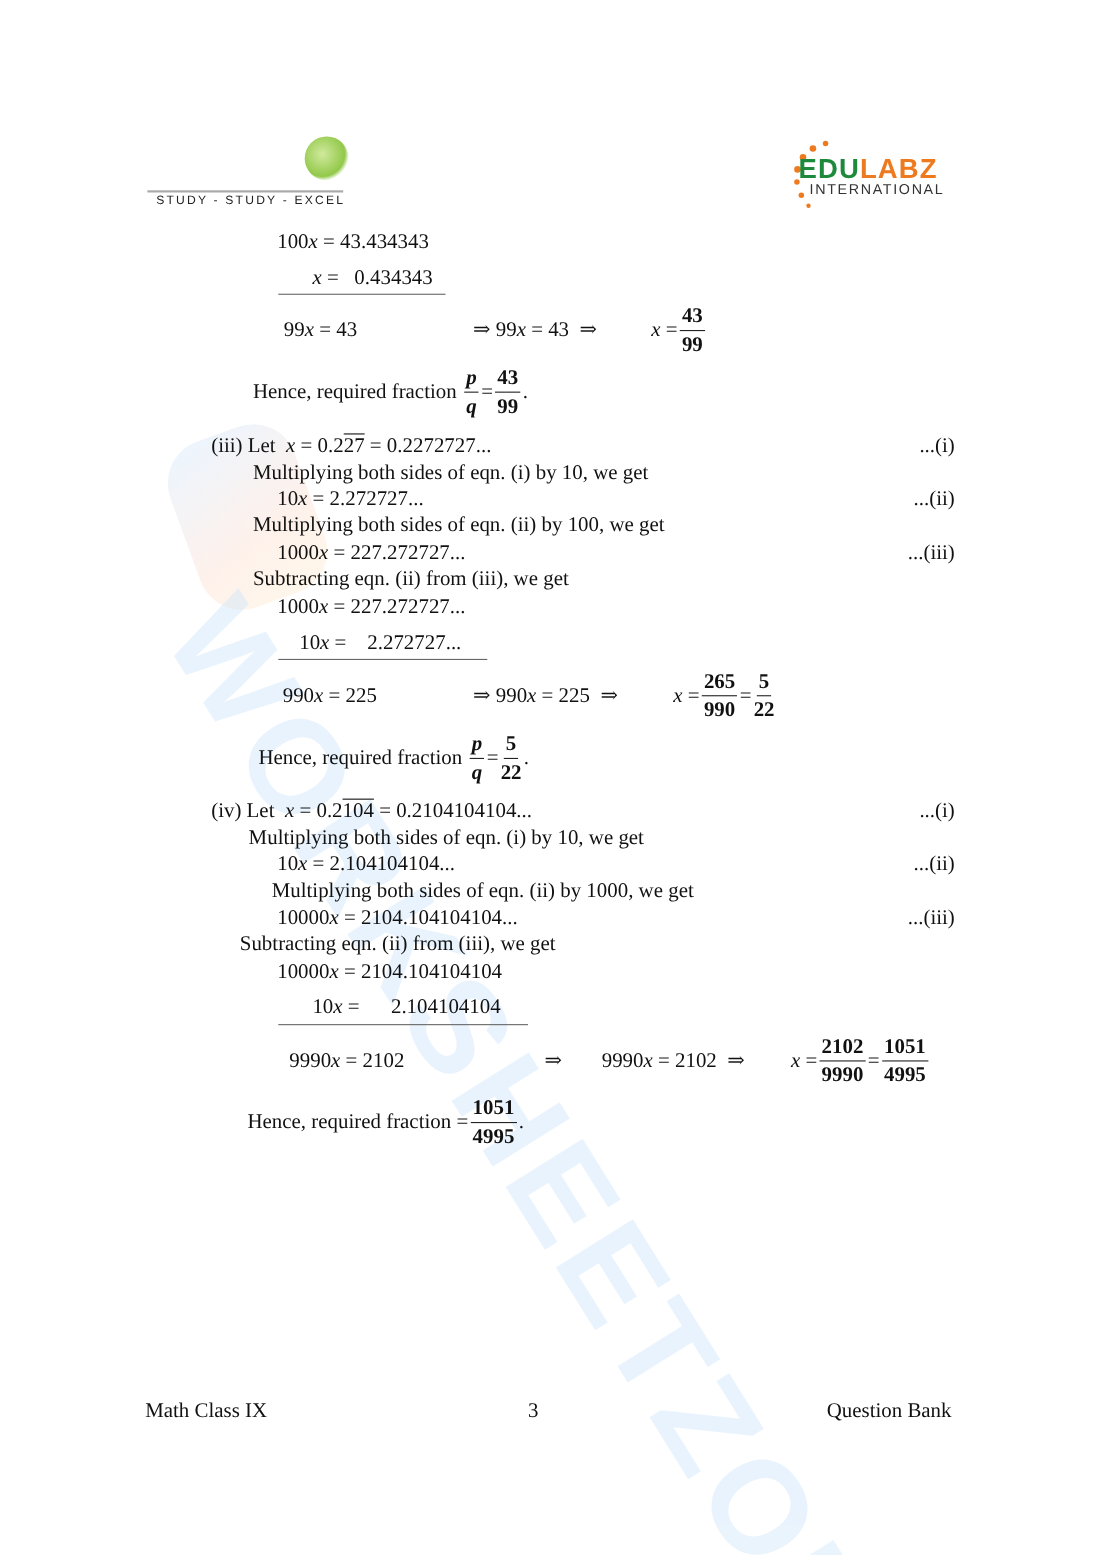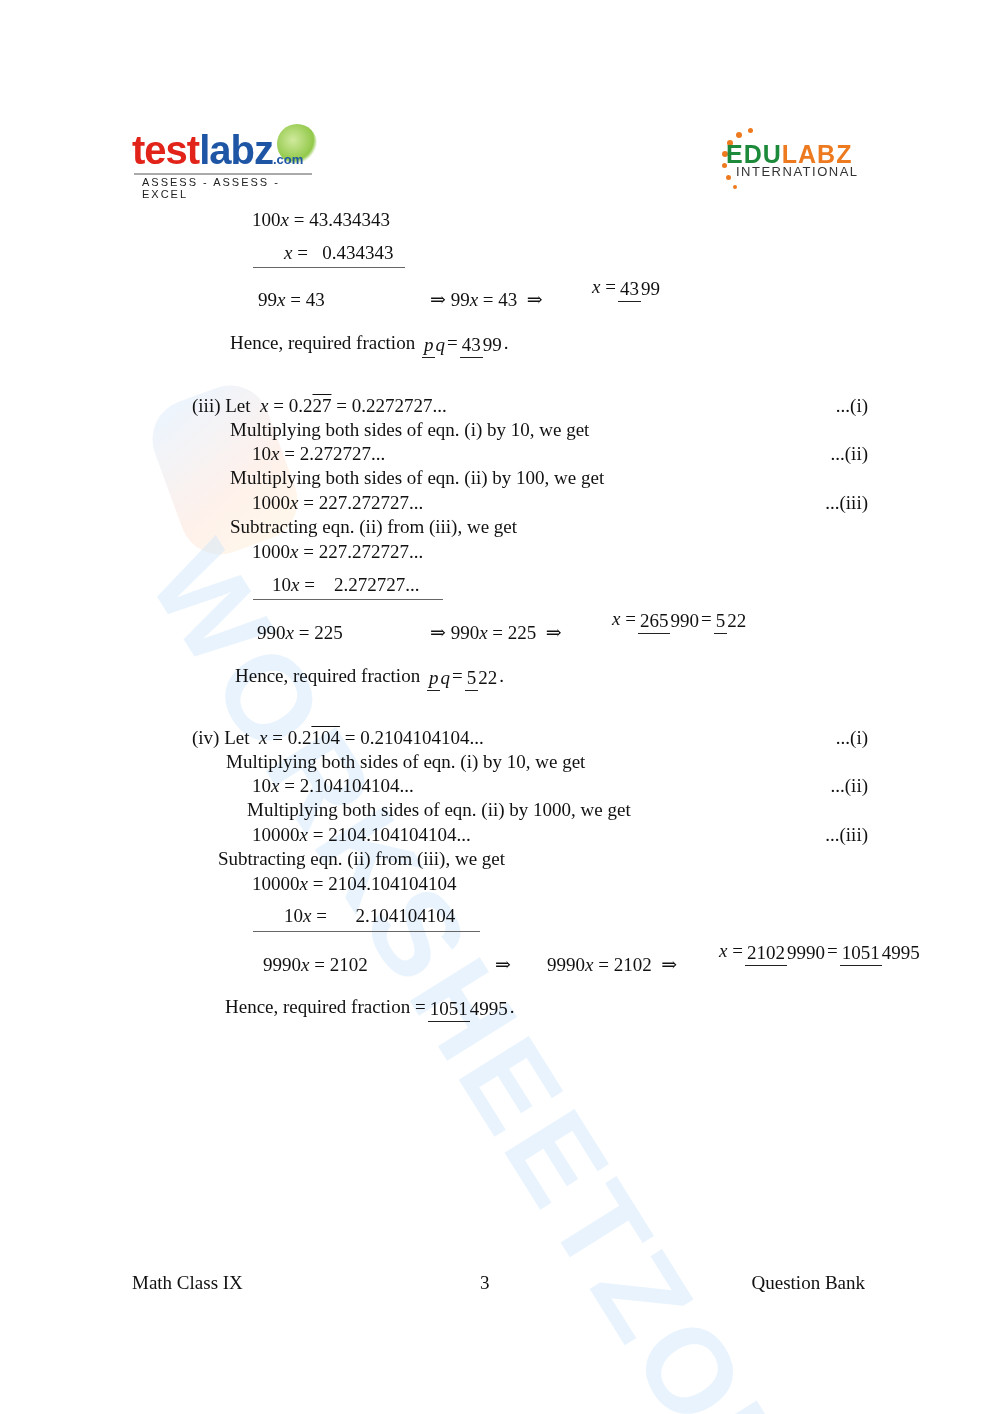--- a/index.html
+++ b/index.html
@@ -38,9 +38,6 @@
 
 <div class="logo-left">
   <div class="globe"></div>
-  <div class="word">
-    <span class="test">test</span><span class="labz">labz</span><span class="com">.com</span>
-  </div>
   <div class="bar"></div>
   <div class="tag">ASSESS - ASSESS - EXCEL</div>
 </div>

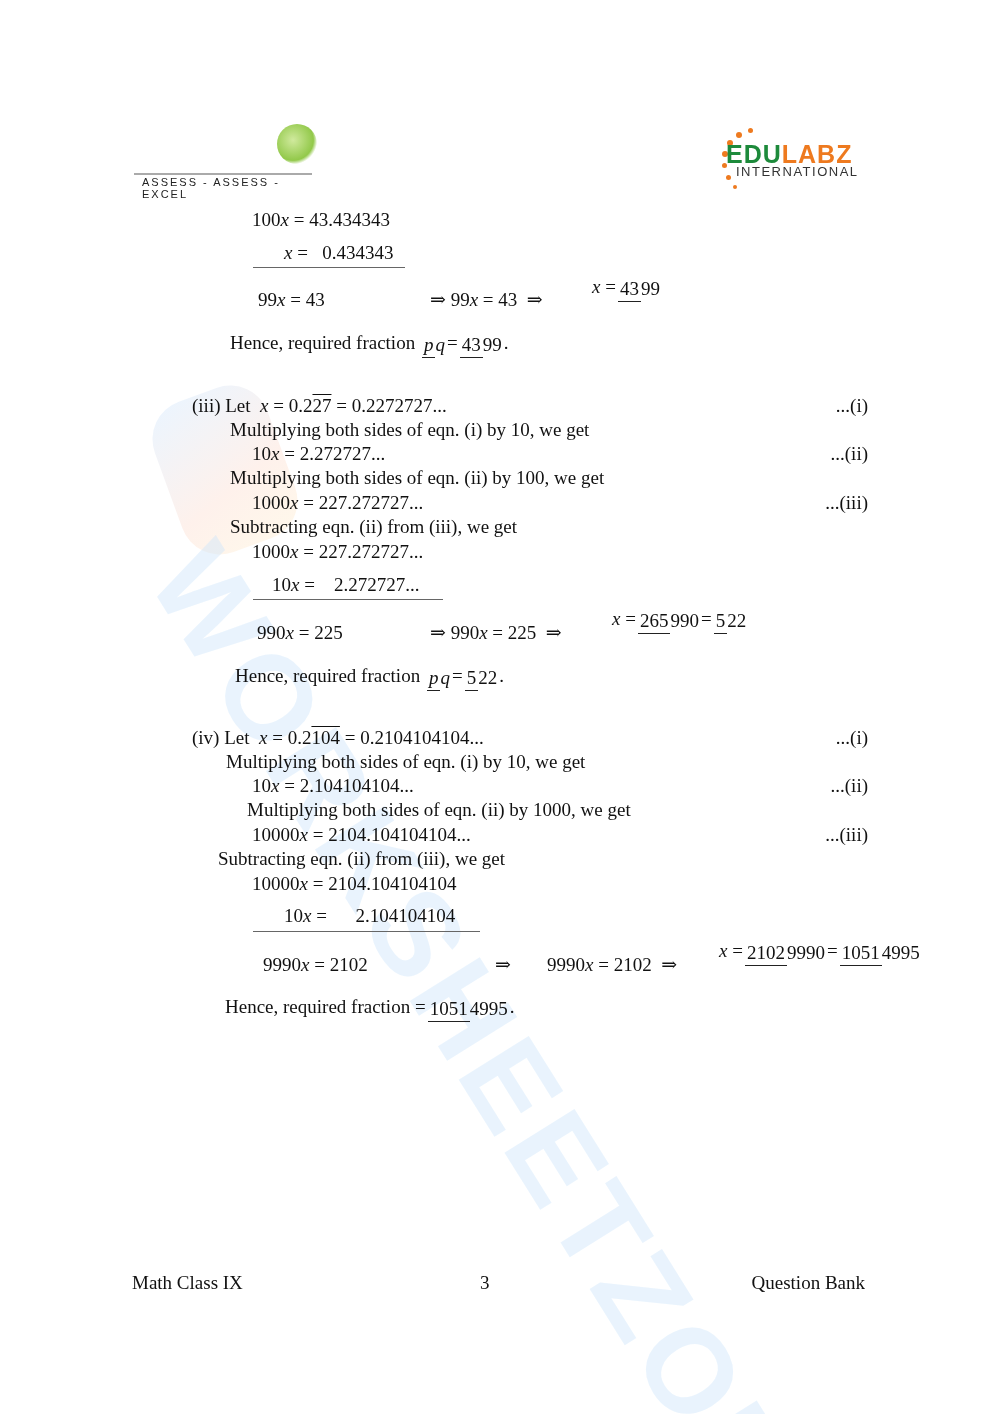--- a/index.html
+++ b/index.html
@@ -39,7 +39,7 @@
 <div class="logo-left">
   <div class="globe"></div>
   <div class="bar"></div>
-  <div class="tag">ASSESS - ASSESS - EXCEL</div>
+  <div class="tag">STUDY - STUDY - EXCEL</div>
 </div>
 
 <div class="logo-right">

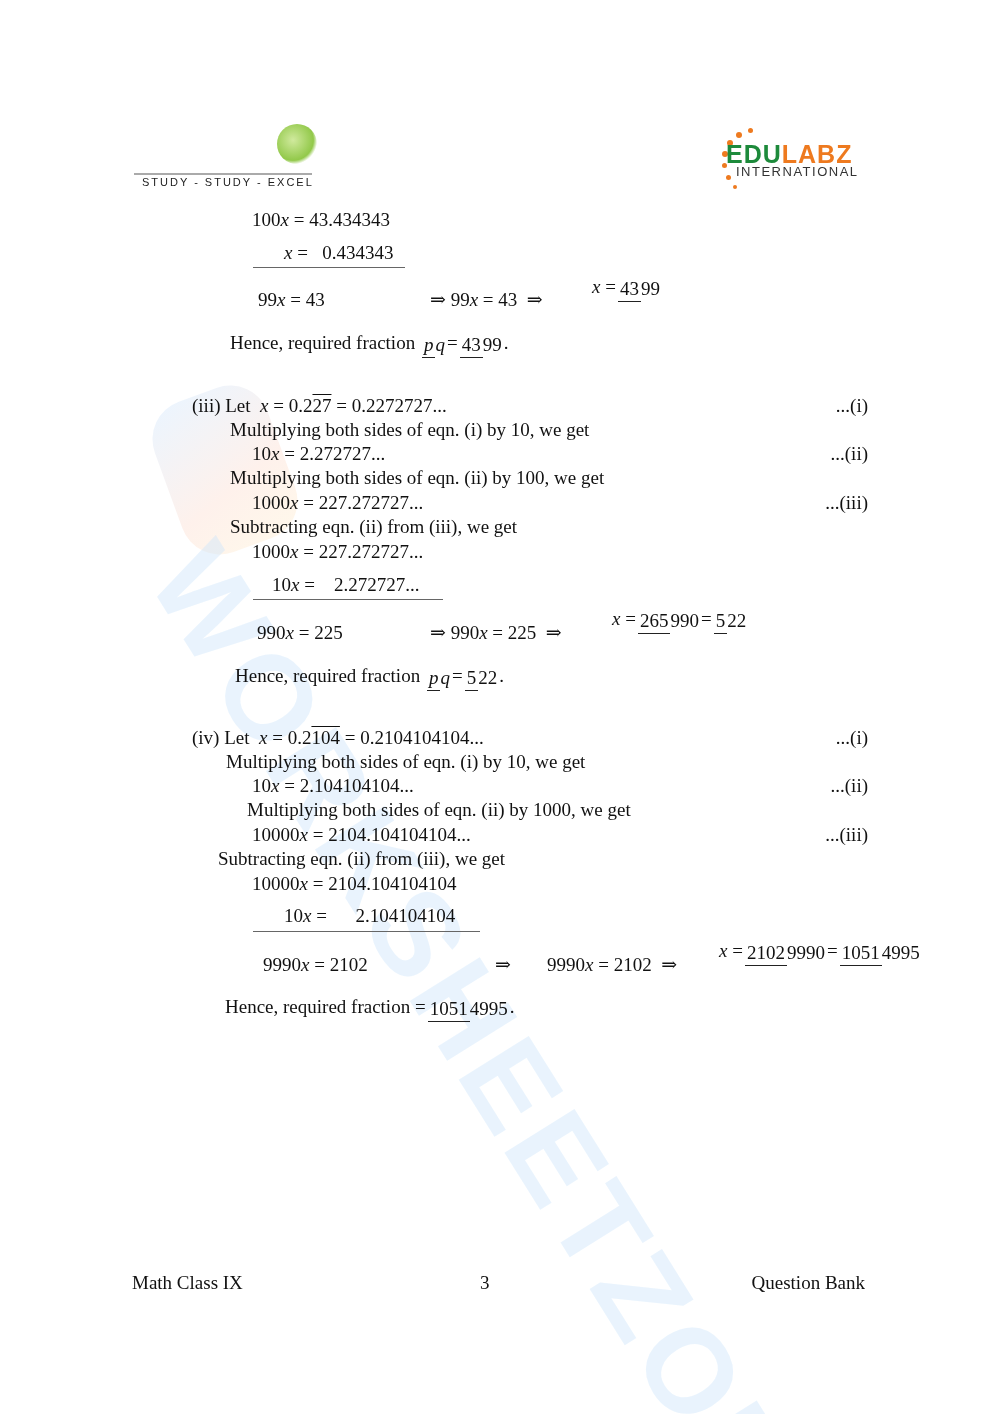--- a/index.html
+++ b/index.html
@@ -7,7 +7,7 @@
   .abs{position:absolute;white-space:nowrap;}
   .t{font-size:19px;line-height:22px;}
   i.v{font-style:italic;}
-  .frac{display:inline-flex;flex-direction:row;align-items:center;vertical-align:middle;margin:0 2px;}
+  .frac{display:inline-flex;flex-direction:column;align-items:center;vertical-align:middle;margin:0 2px;font-weight:bold;}
   .frac .num{border-bottom:1px solid #222;padding:0 2px;line-height:24px;}
   .frac .den{line-height:26px;}
   .rule{position:absolute;height:1px;background:#666;}

